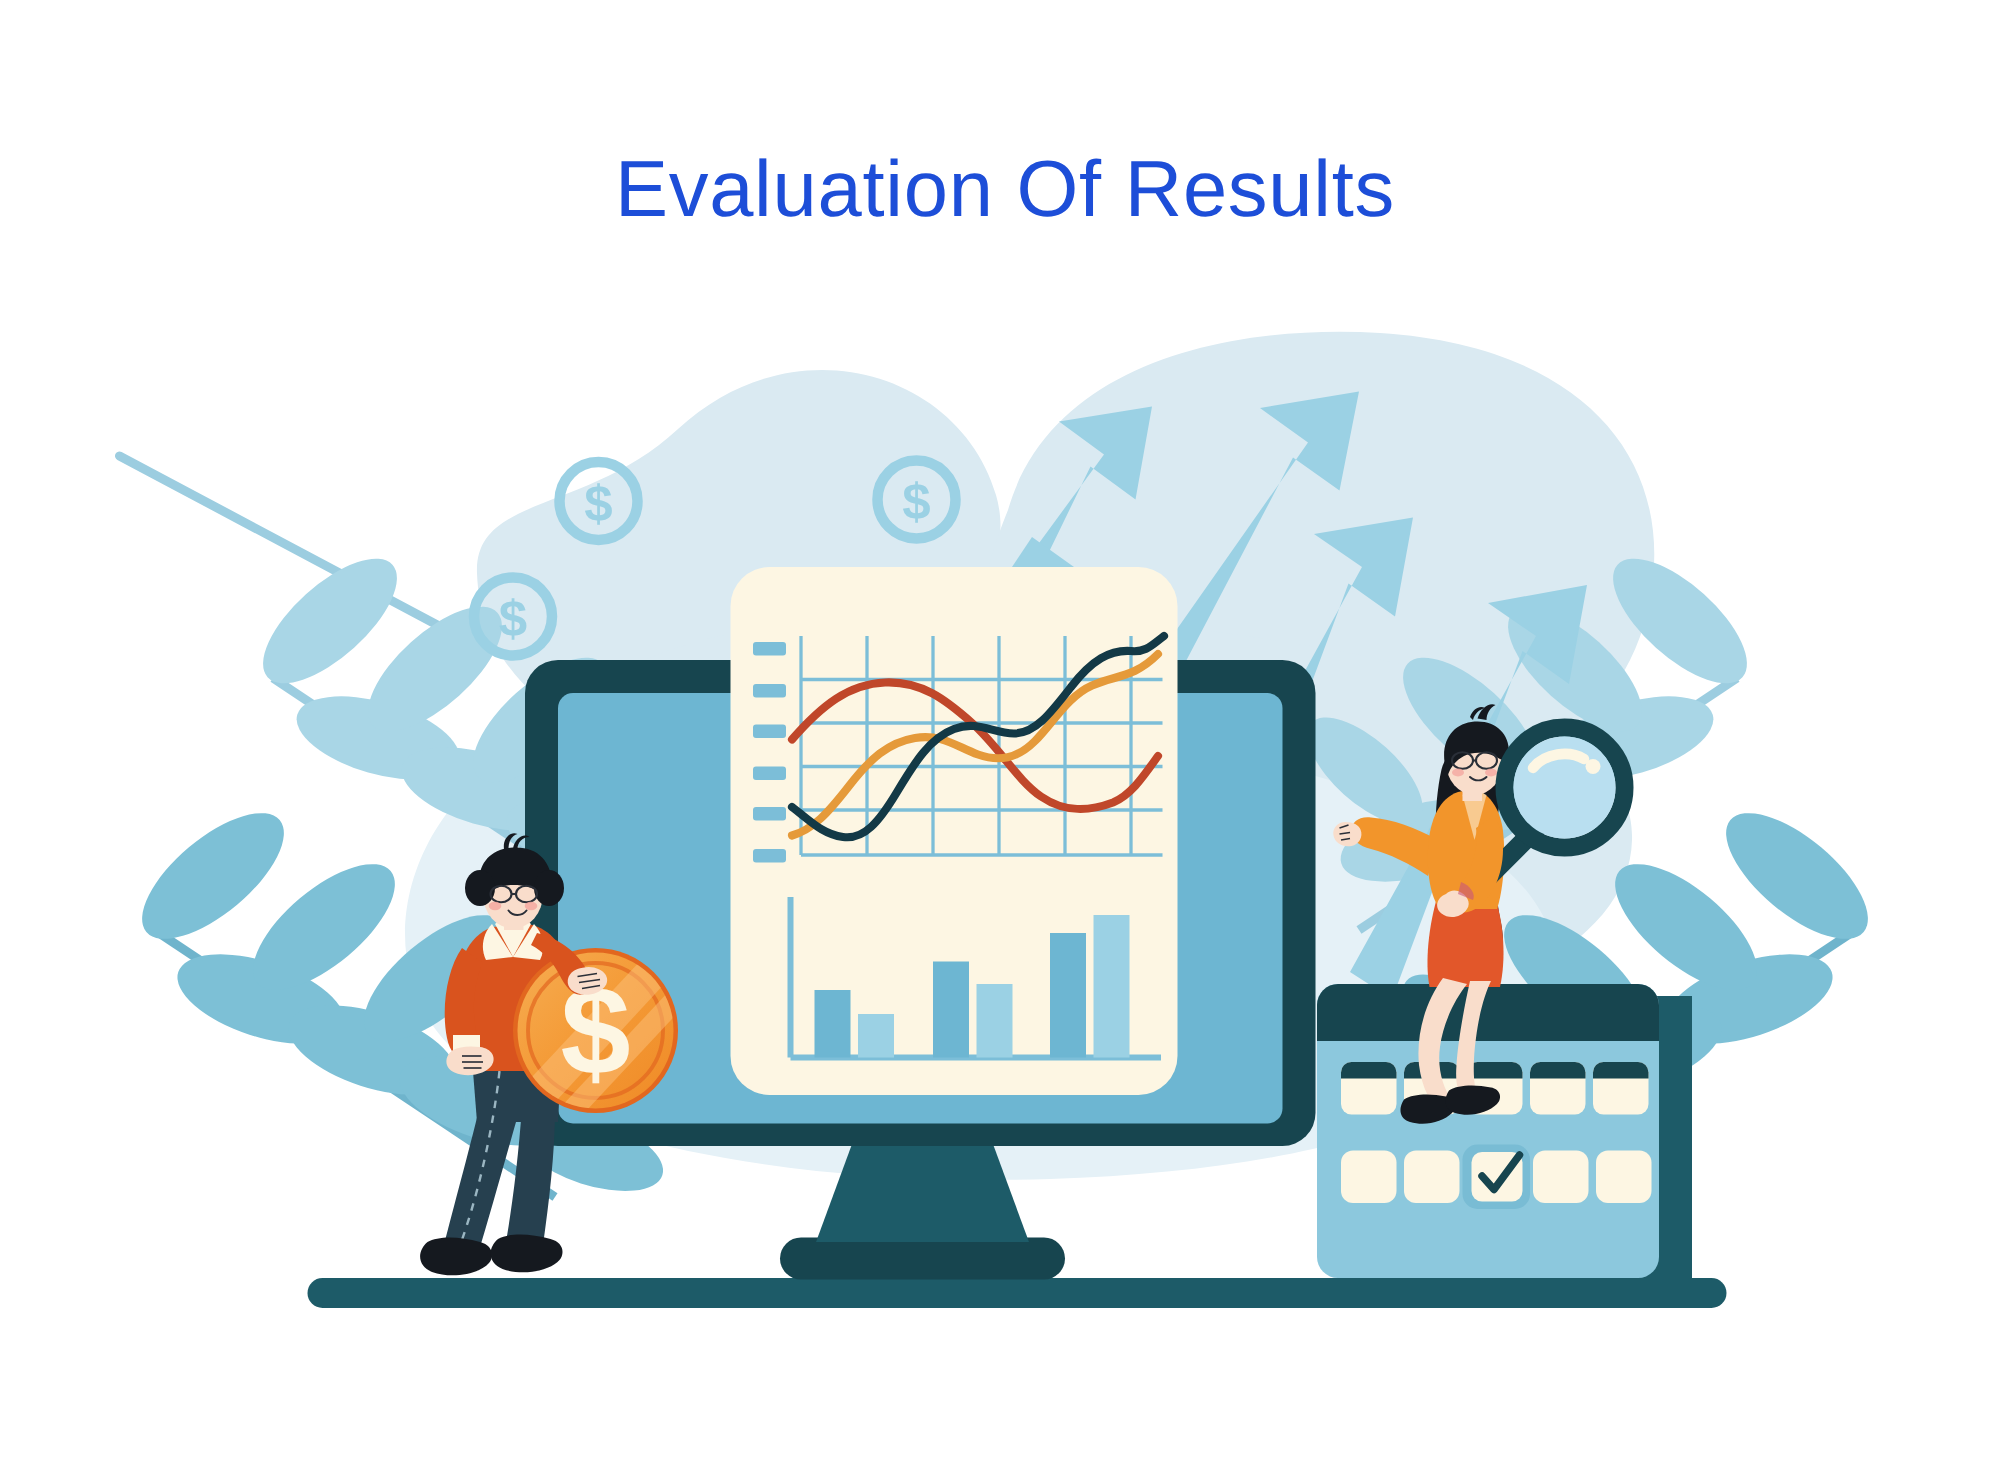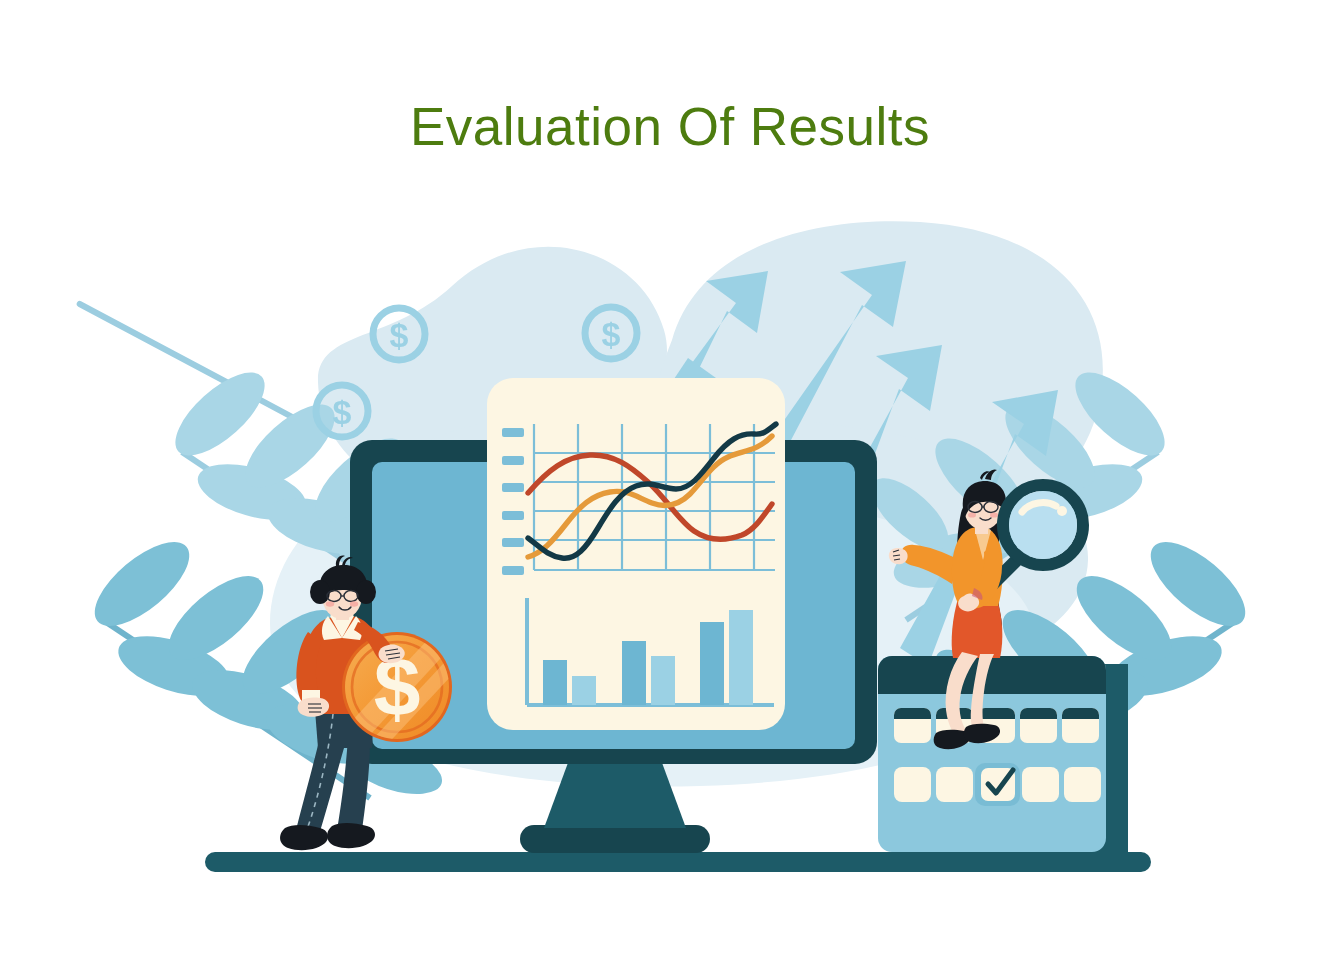--- a/index.html
+++ b/index.html
@@ -15,7 +15,7 @@
     text-align:center;
     font-family:"Liberation Sans", sans-serif;
     font-size:53px;font-weight:400;letter-spacing:.5px;
-    color:#4d7c0f;
+    color:#1d4ed8;
     white-space:nowrap;
   }
   svg#art{position:absolute;left:0;top:0;width:1340px;height:980px;display:block;}

